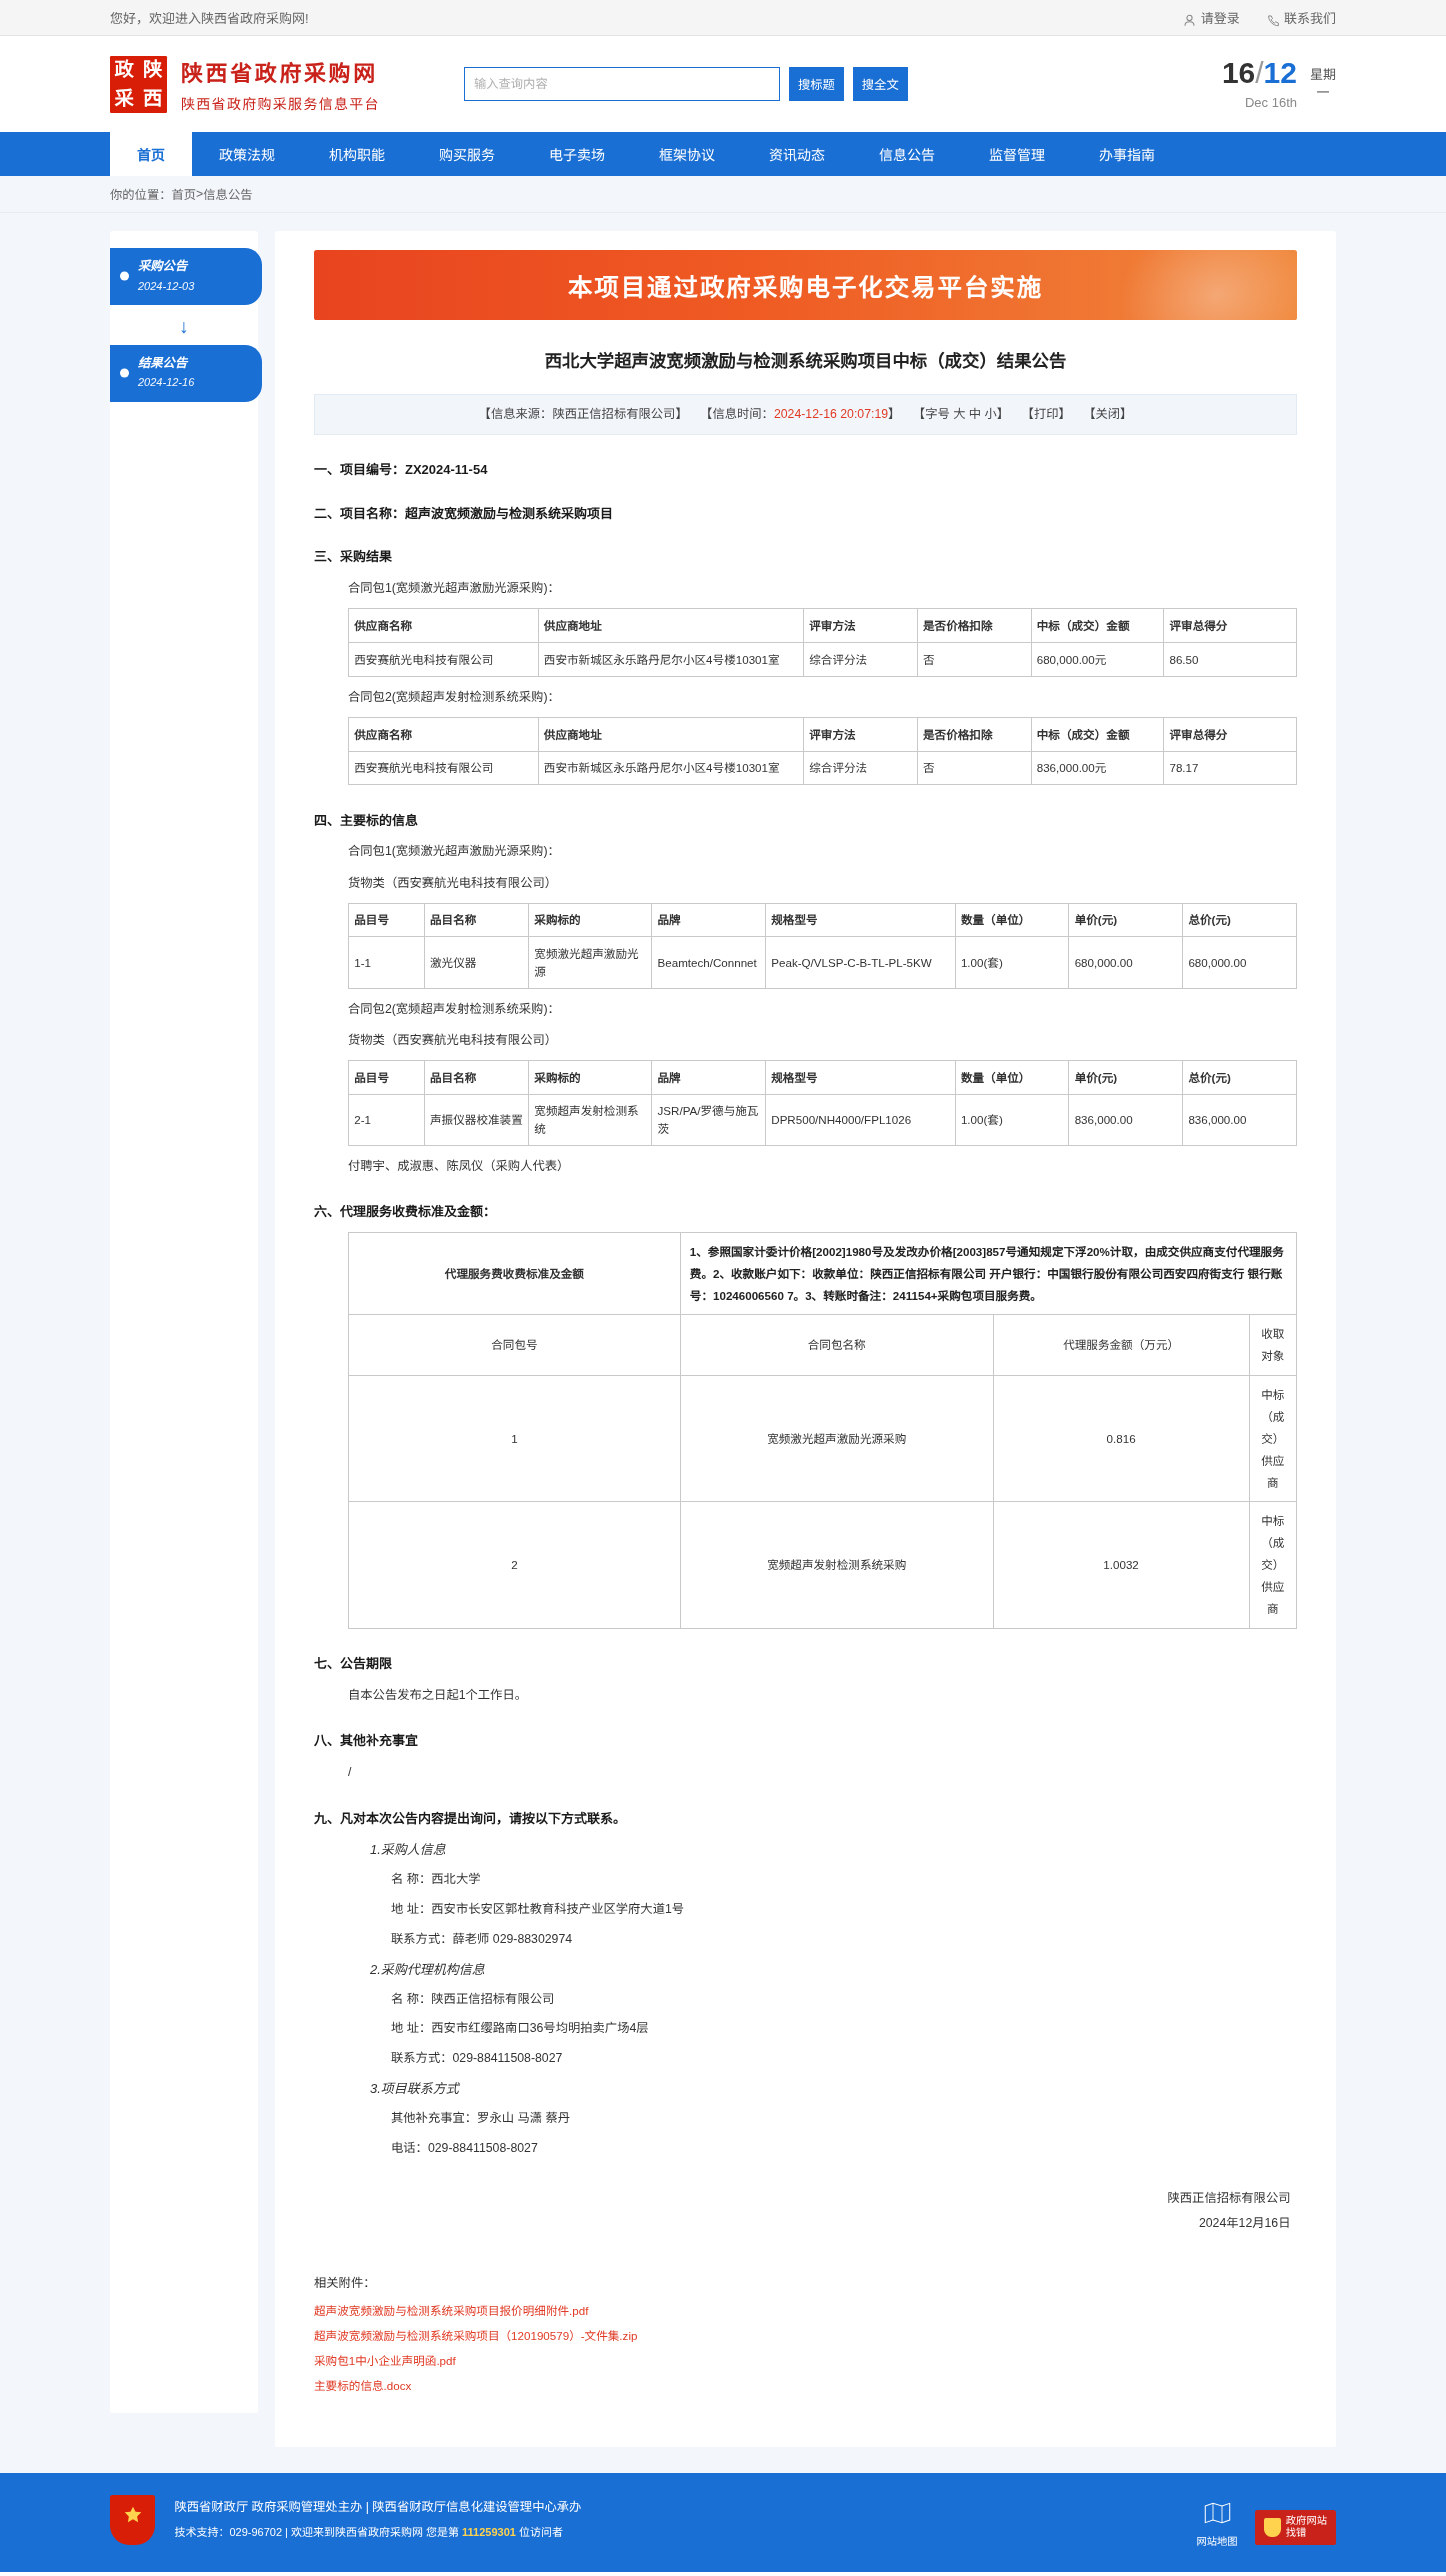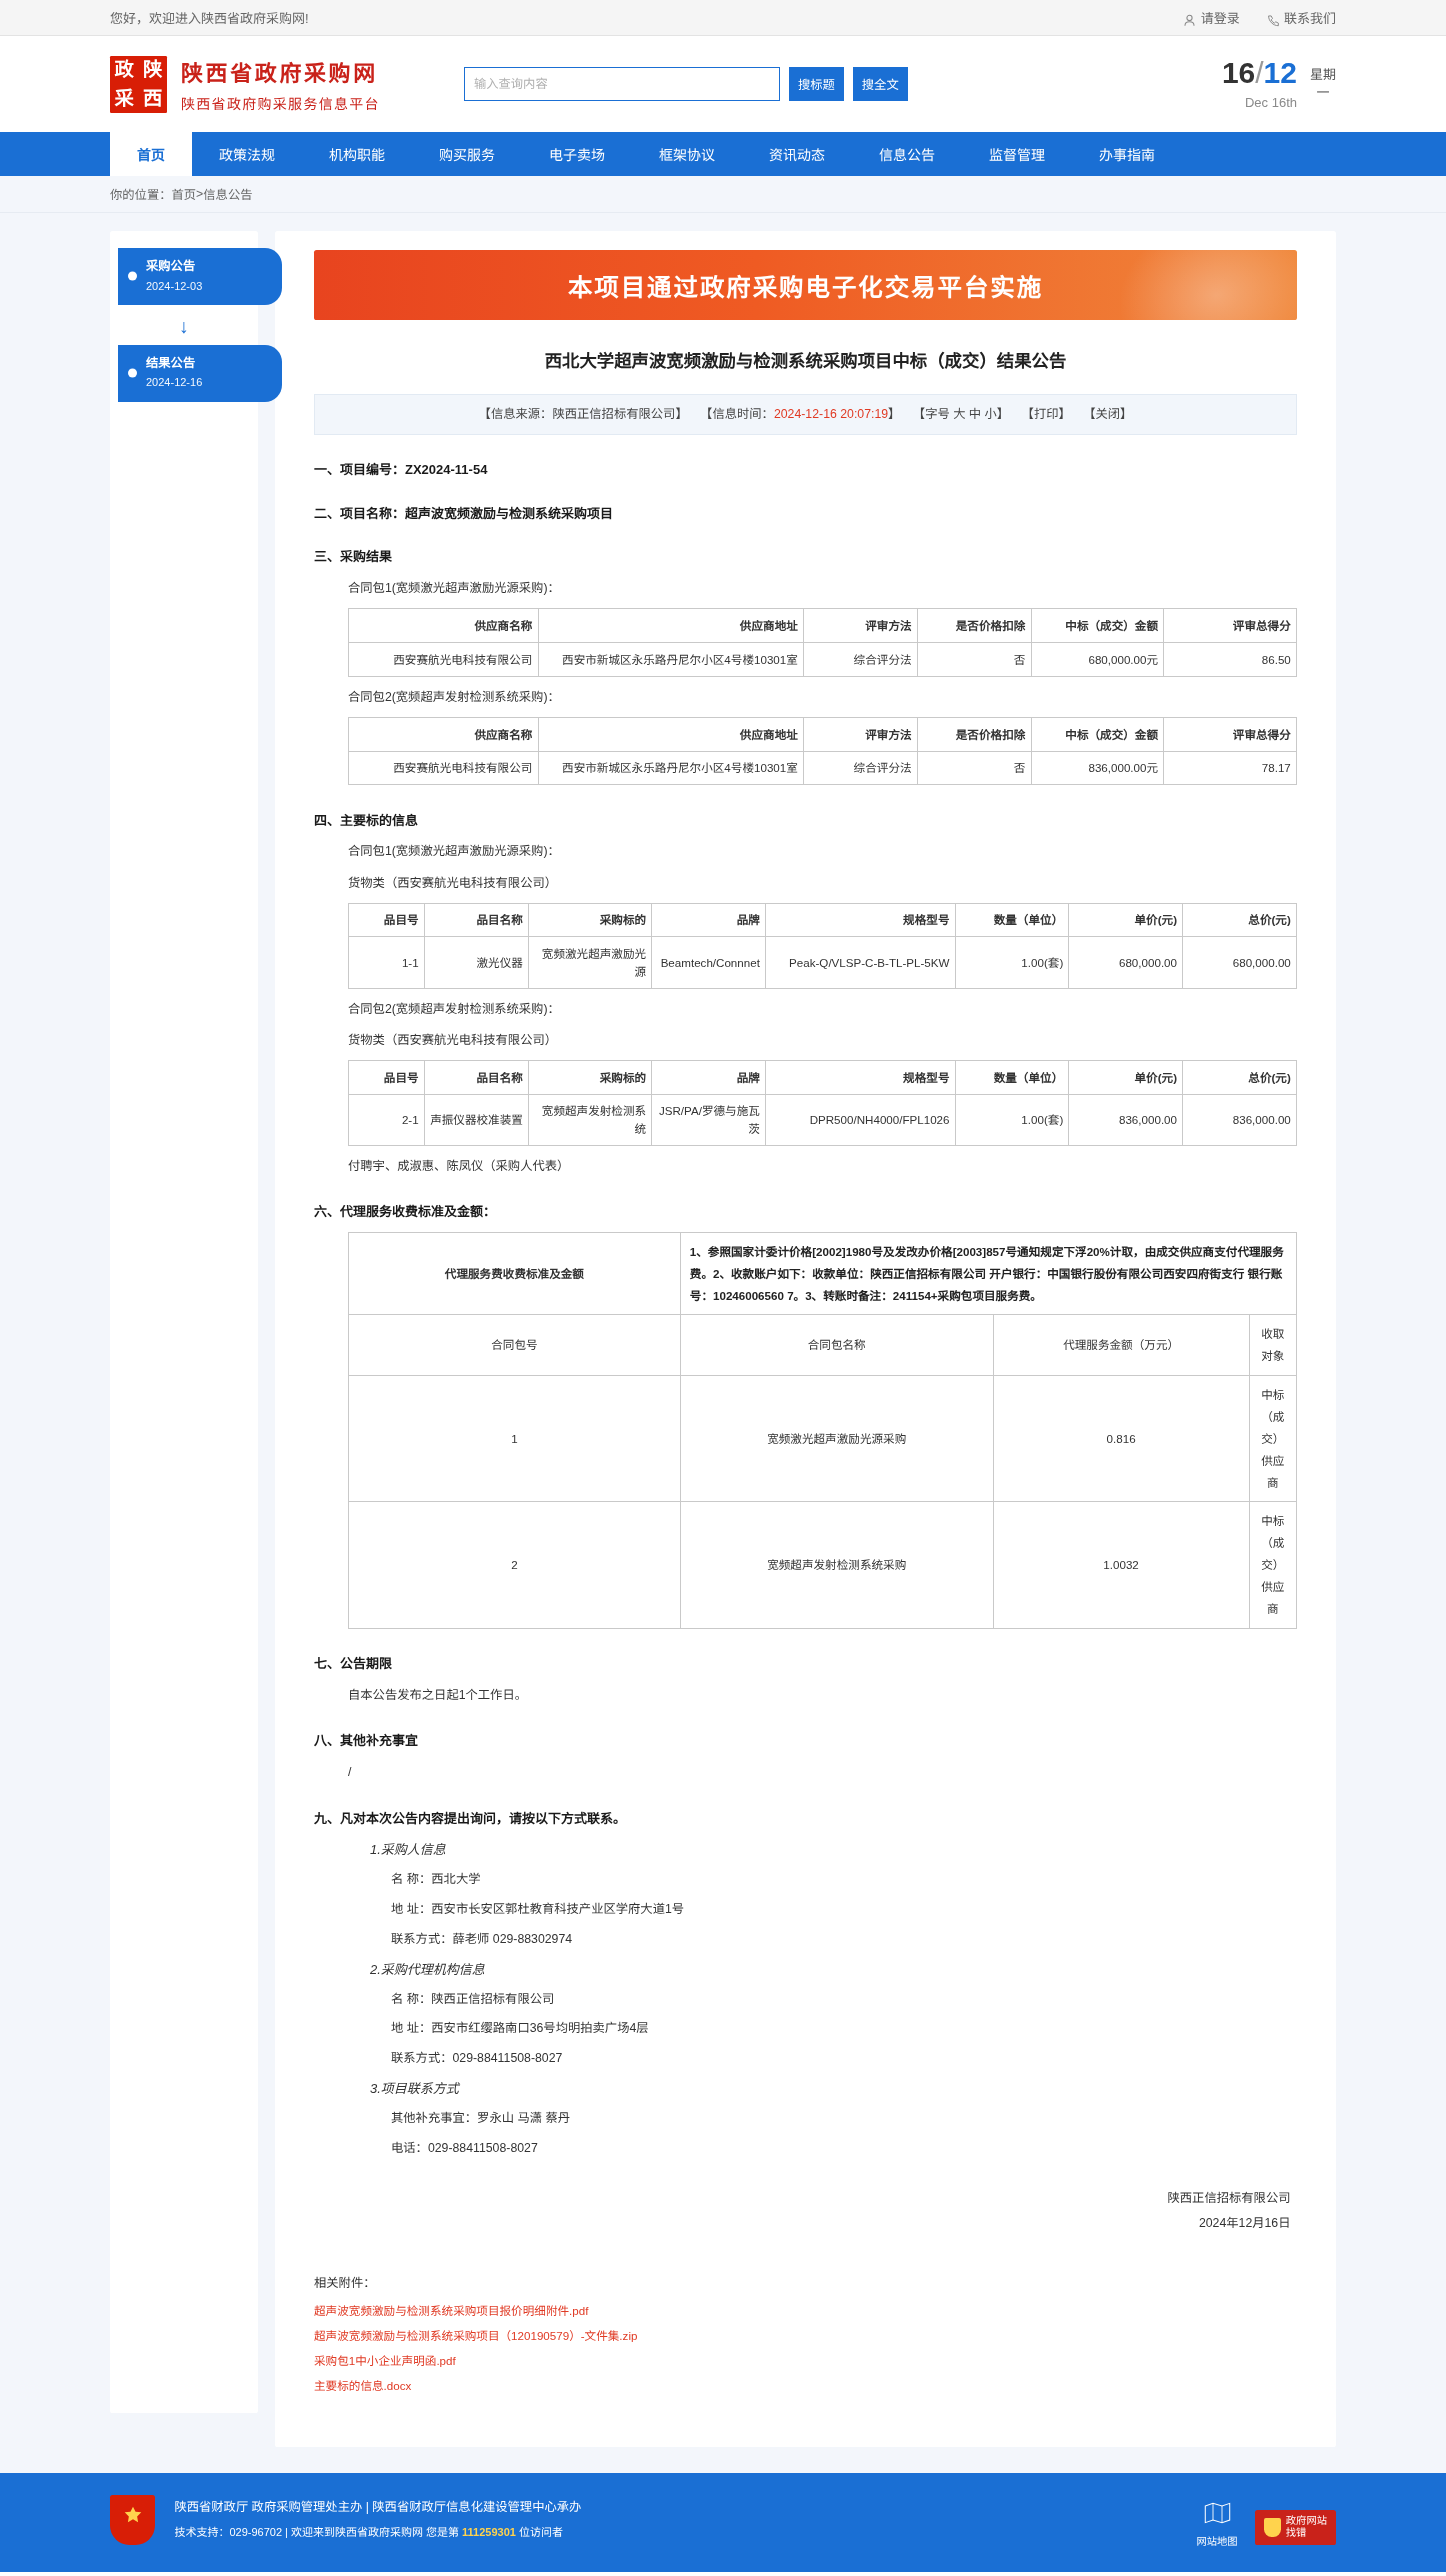--- a/index.html
+++ b/index.html
@@ -139,14 +139,15 @@
   }
   .tl-item {
     position:relative;
-    margin:0 0 0 8px;
+    margin:0 0 0 0;
     padding:10.3px 7.7px 10.3px 28px;
     font-size:12.3px;
     color:#fff;
     background:#1a6fd4;
     border-radius:0 17px 17px 0;
-    width:164px;
+    width:152px;
     line-height:1.45;
+    font-style:italic;
   }
   .tl-item.alt { background:#1a6fd4; }
   .tl-item .dot {

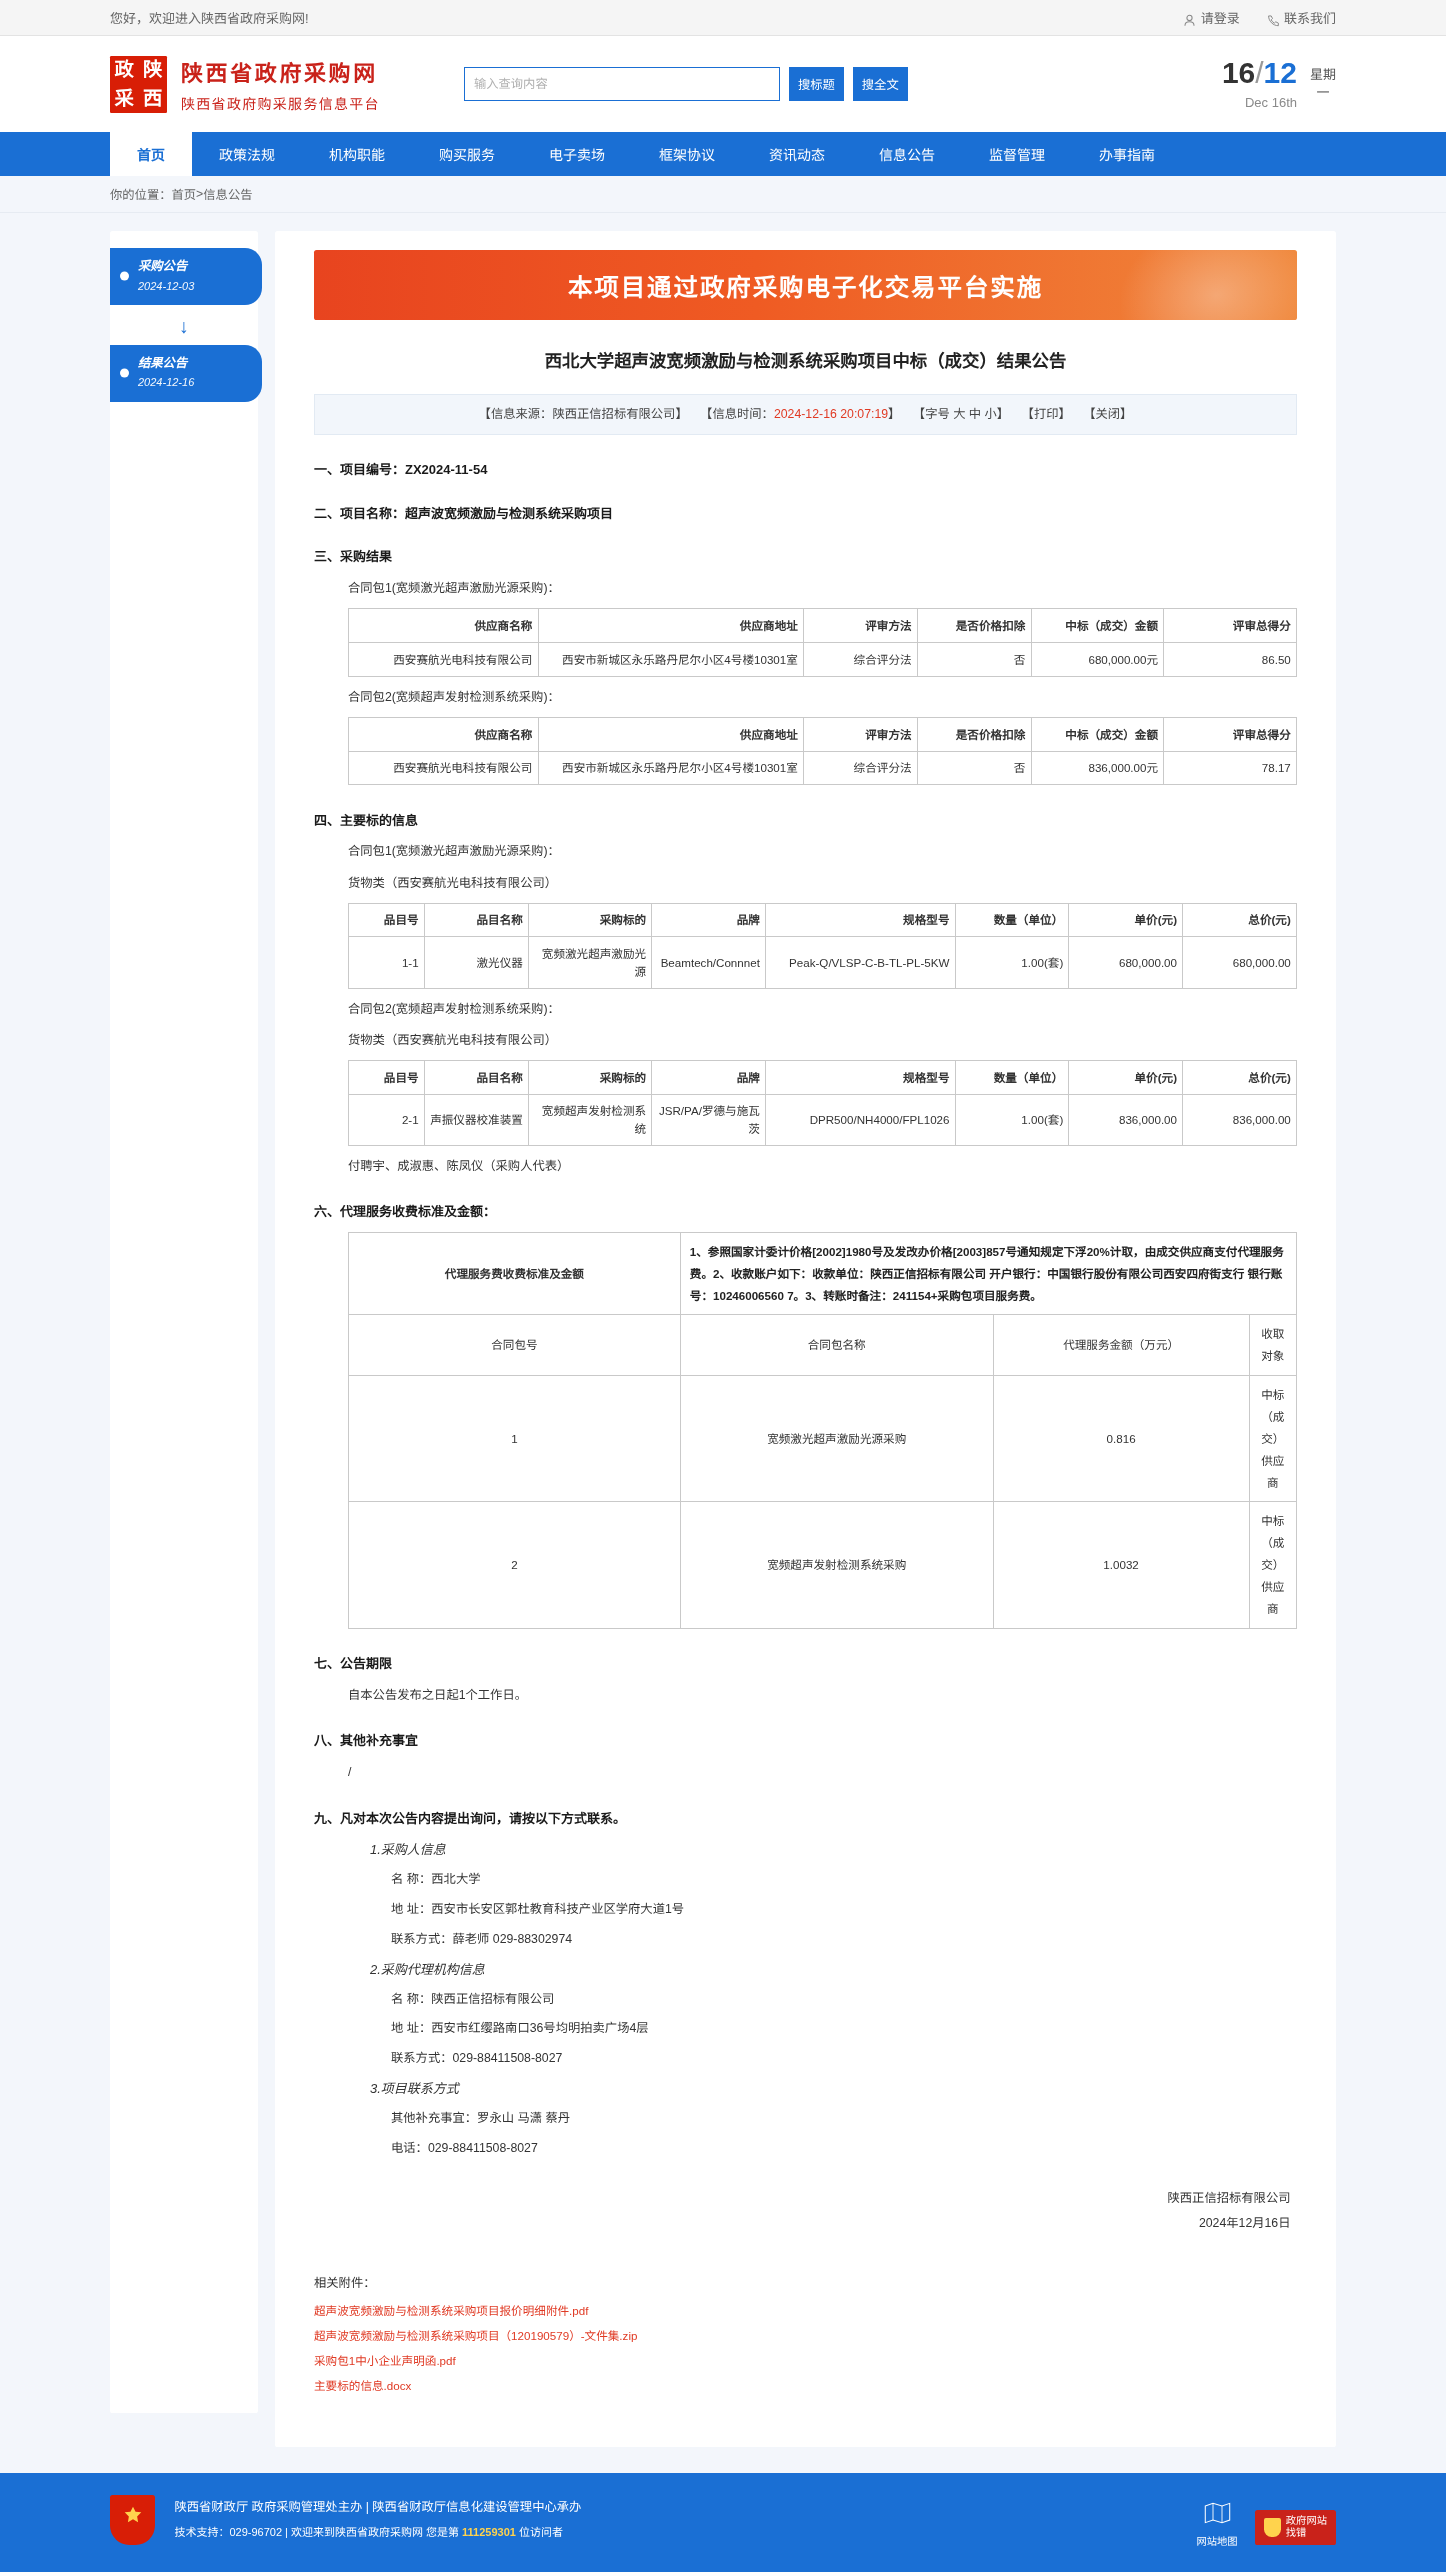--- a/index.html
+++ b/index.html
@@ -230,7 +230,7 @@
   table.grid th, table.grid td {
     border:0.6px solid #c9c9c9;
     padding:7.7px 5.2px;
-    text-align:right;
+    text-align:left;
     line-height:1.5;
     word-break:break-all;
   }

